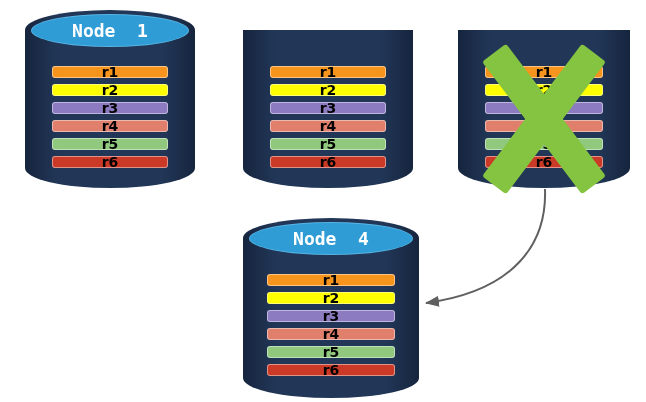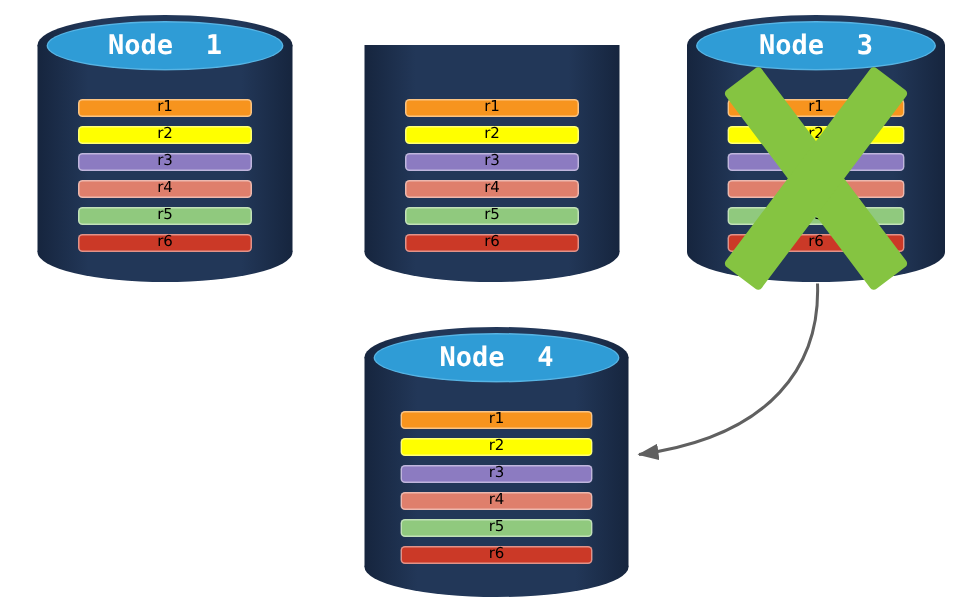--- a/index.html
+++ b/index.html
@@ -127,11 +127,6 @@
   <div class="cyl" style="left:458px; top:10px; width:172px; height:178px;">
     <div class="cyl-bottom"></div>
     <div class="cyl-body"></div>
-    <div class="cyl-top">
-      <div class="cyl-top-inner" style="background-color: rgb(47, 156, 214);">
-        <span class="cyl-title" style="color: rgb(255, 255, 255);">Node  3</span>
-      </div>
-    </div>
     <div class="rows">
       <div class="row" style="background-color: rgb(247, 148, 30);">
           <span>r1</span>

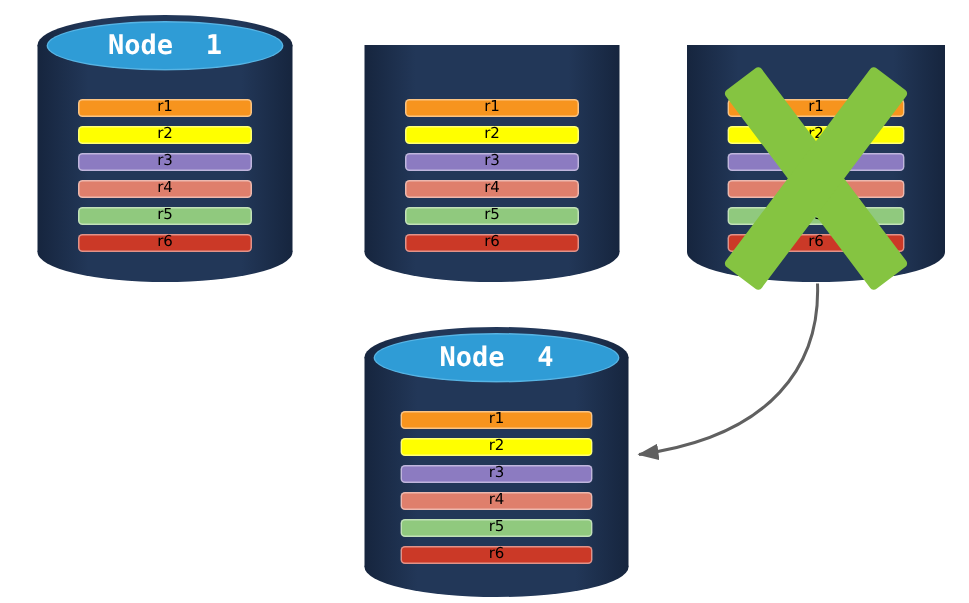--- a/index.html
+++ b/index.html
@@ -50,7 +50,7 @@
     box-sizing: border-box;
   }
   .row span {
-    font-size: 10px; font-weight: normal; line-height: 10px;
+    font-size: 14px; font-weight: bold; line-height: 10px;
     color: #000000;
   }
   

